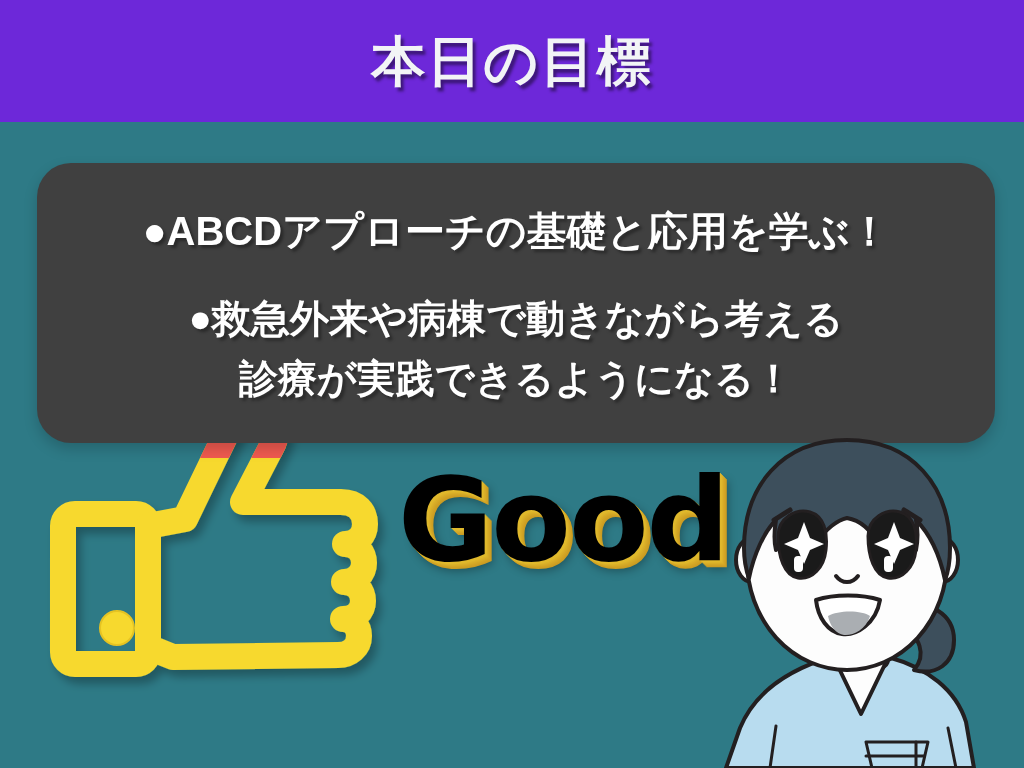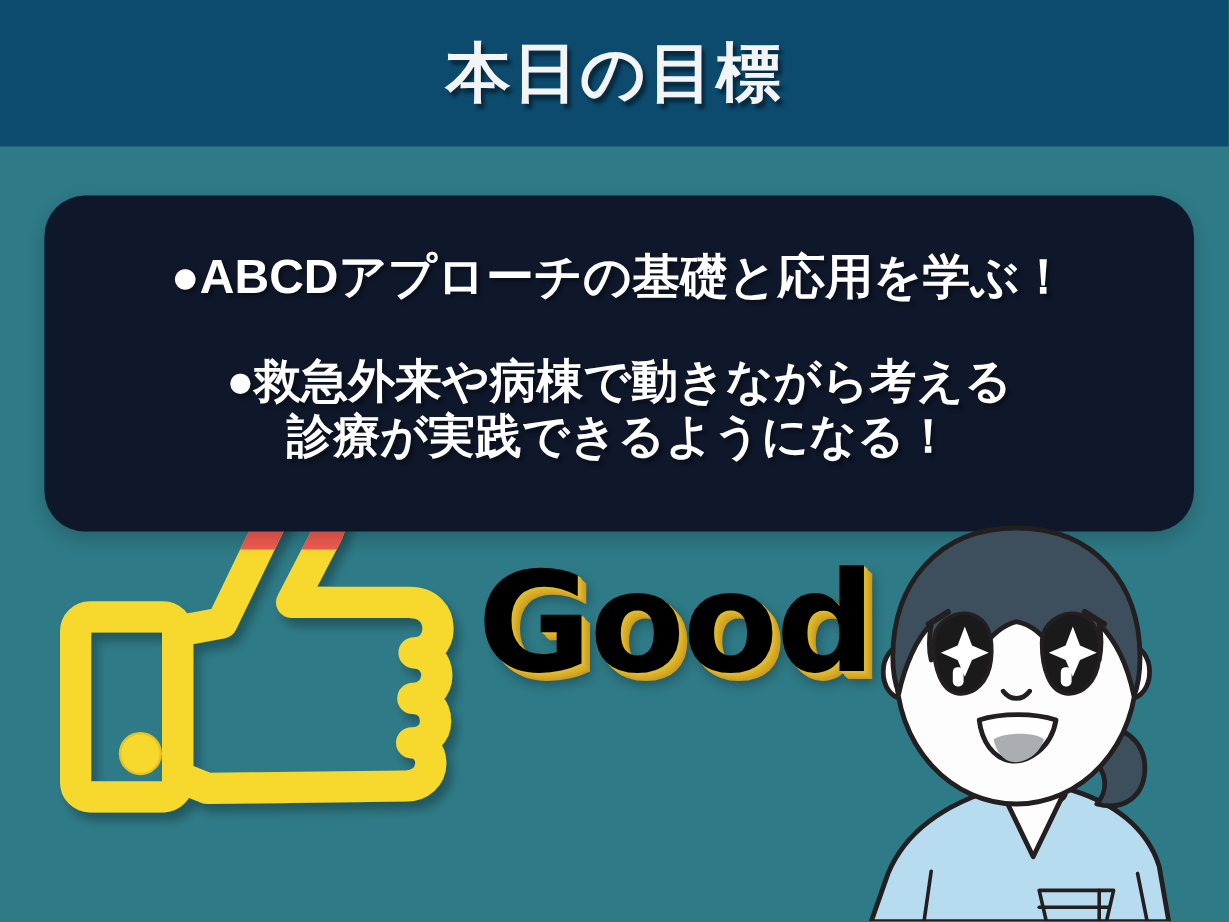--- a/index.html
+++ b/index.html
@@ -29,7 +29,7 @@
     top: 0;
     width: 1024px;
     height: 122px;
-    background: #0c4a6e;
+    background: #6d28d9;
     display: flex;
     align-items: center;
     justify-content: center;

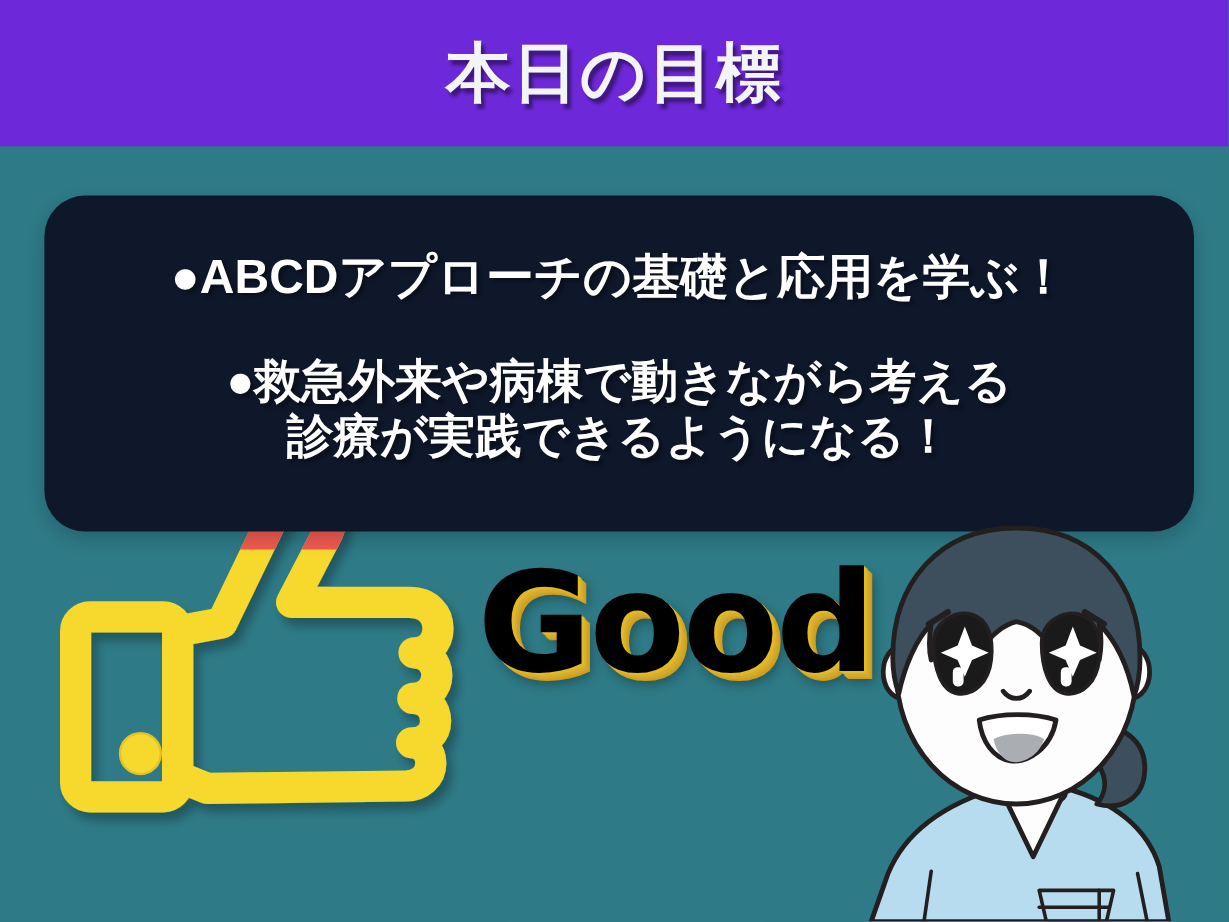--- a/index.html
+++ b/index.html
@@ -51,7 +51,7 @@
     top: 163px;
     width: 958px;
     height: 280px;
-    background: #0f172a;
+    background: #404040;
     border-radius: 34px;
     box-shadow: 0 6px 14px rgba(0,0,0,0.18);
     z-index: 3;

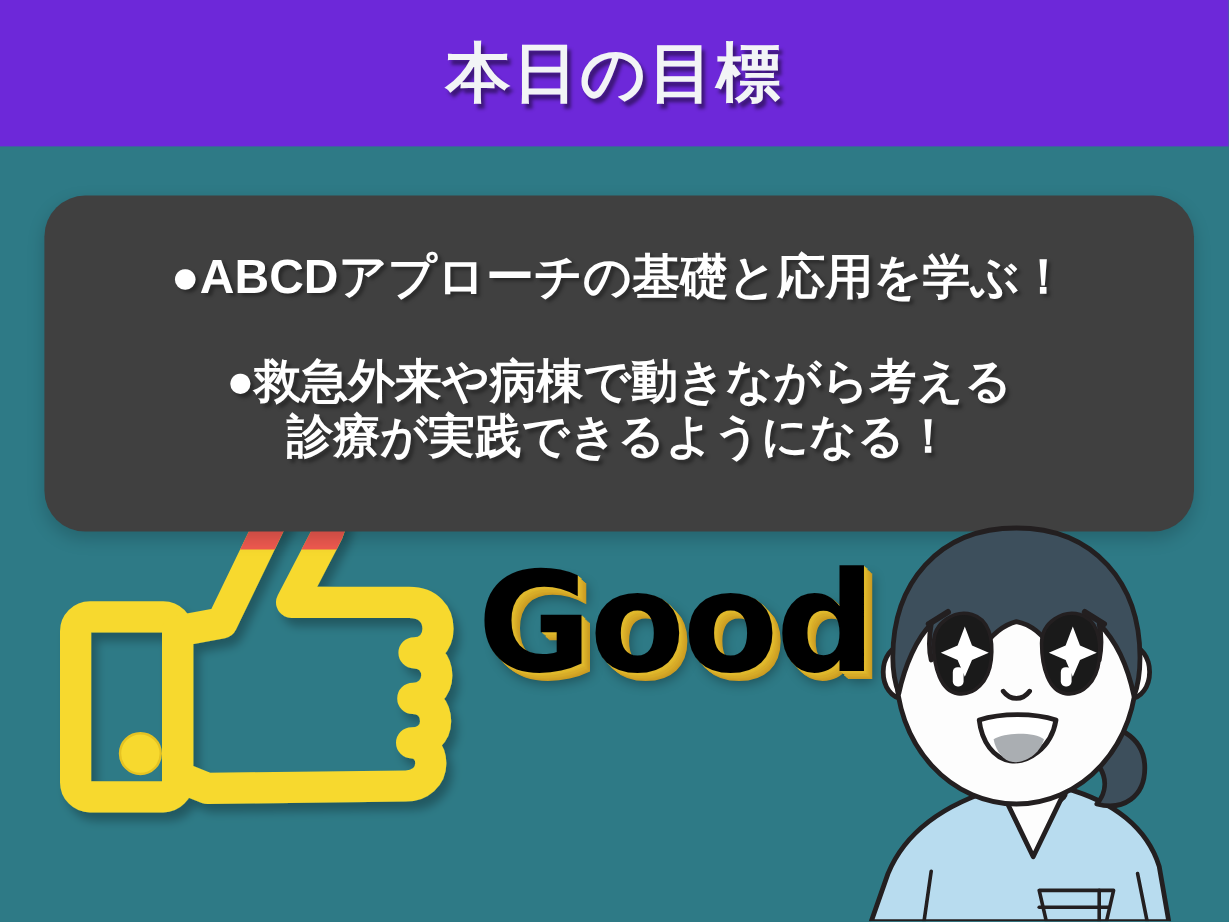--- a/index.html
+++ b/index.html
@@ -80,8 +80,7 @@
   }
   #goal-item-2 .line2 {
     display: block;
-    margin-top: 4px;
-    font-family: Liberation Mono, monospace;
+    margin-top: 16px;
   }
 
   

